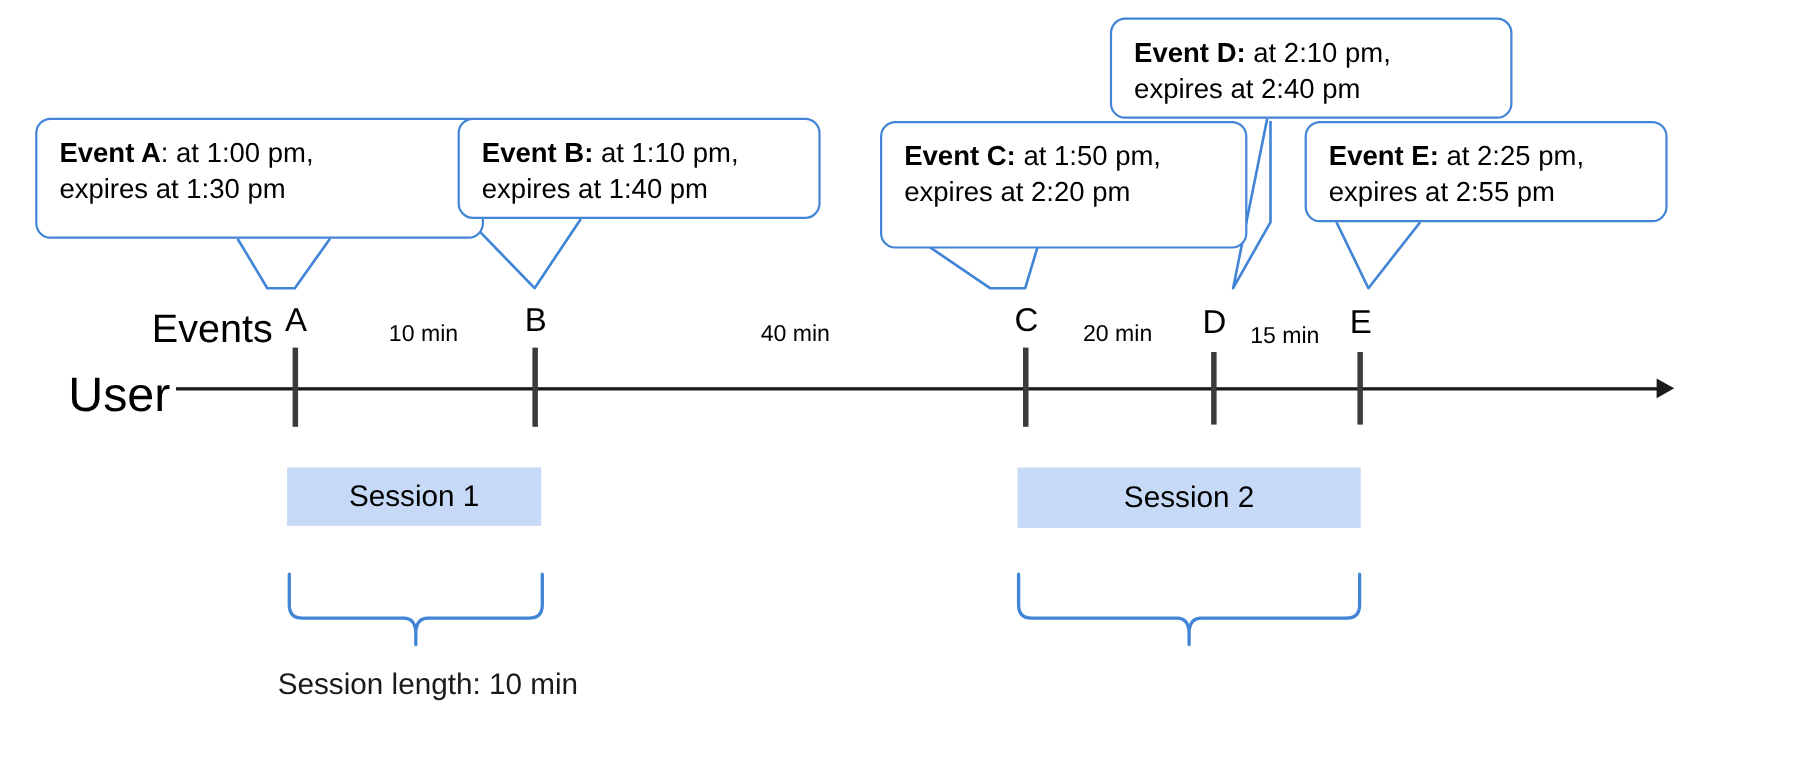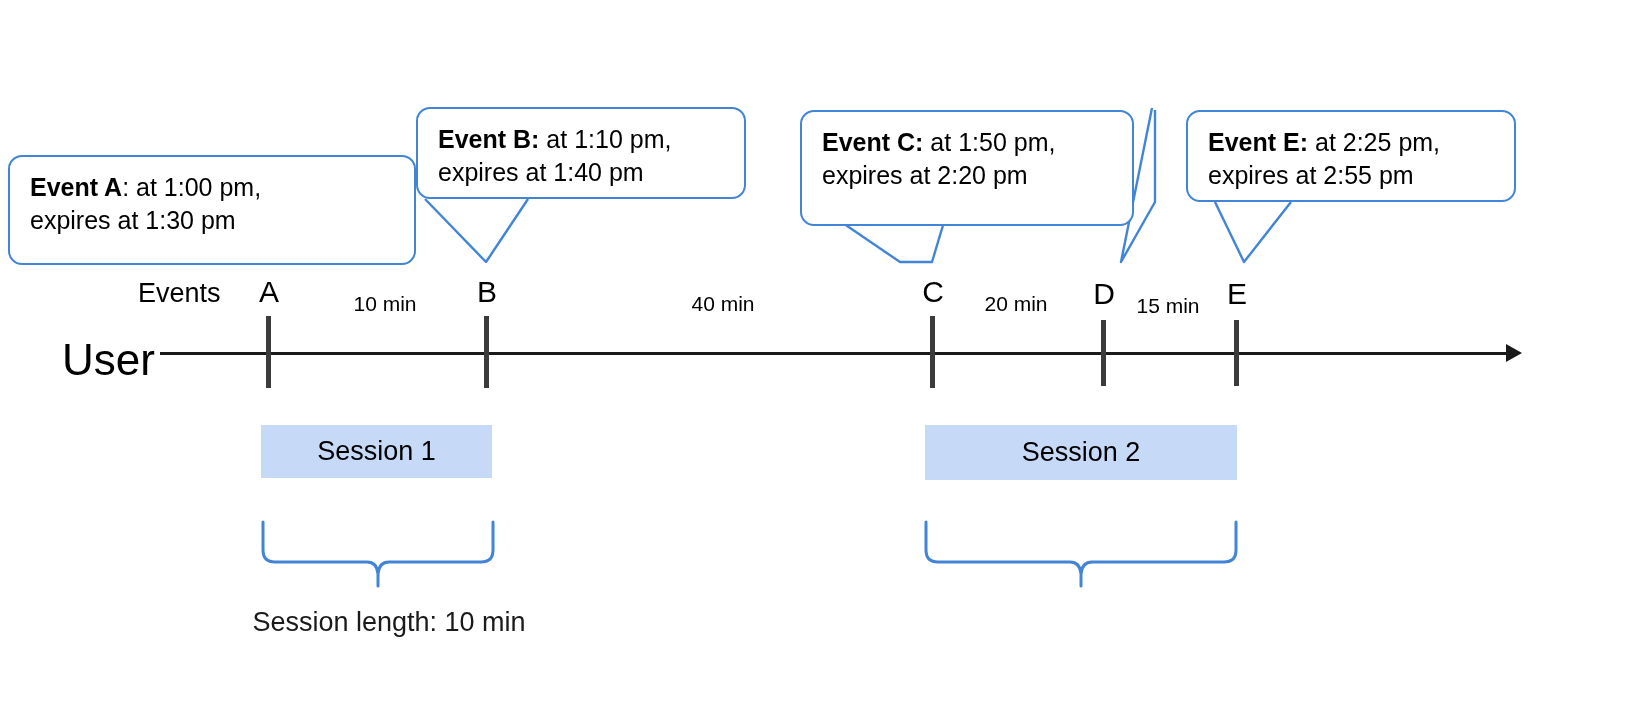--- a/index.html
+++ b/index.html
@@ -81,6 +81,10 @@
     <span class="ln">expires at 2:20 pm</span>
   </div>
 
+  <div class="callout" style="left:1009px; top:16px; width:366px; height:92px;">
+    <span class="ln"><b>Event D:</b><span> at 2:10 pm,</span></span>
+    <span class="ln">expires at 2:40 pm</span>
+  </div>
 
   <div class="callout" style="left:1186px; top:110px; width:330px; height:92px;">
     <span class="ln"><b>Event E:</b><span> at 2:25 pm,</span></span>

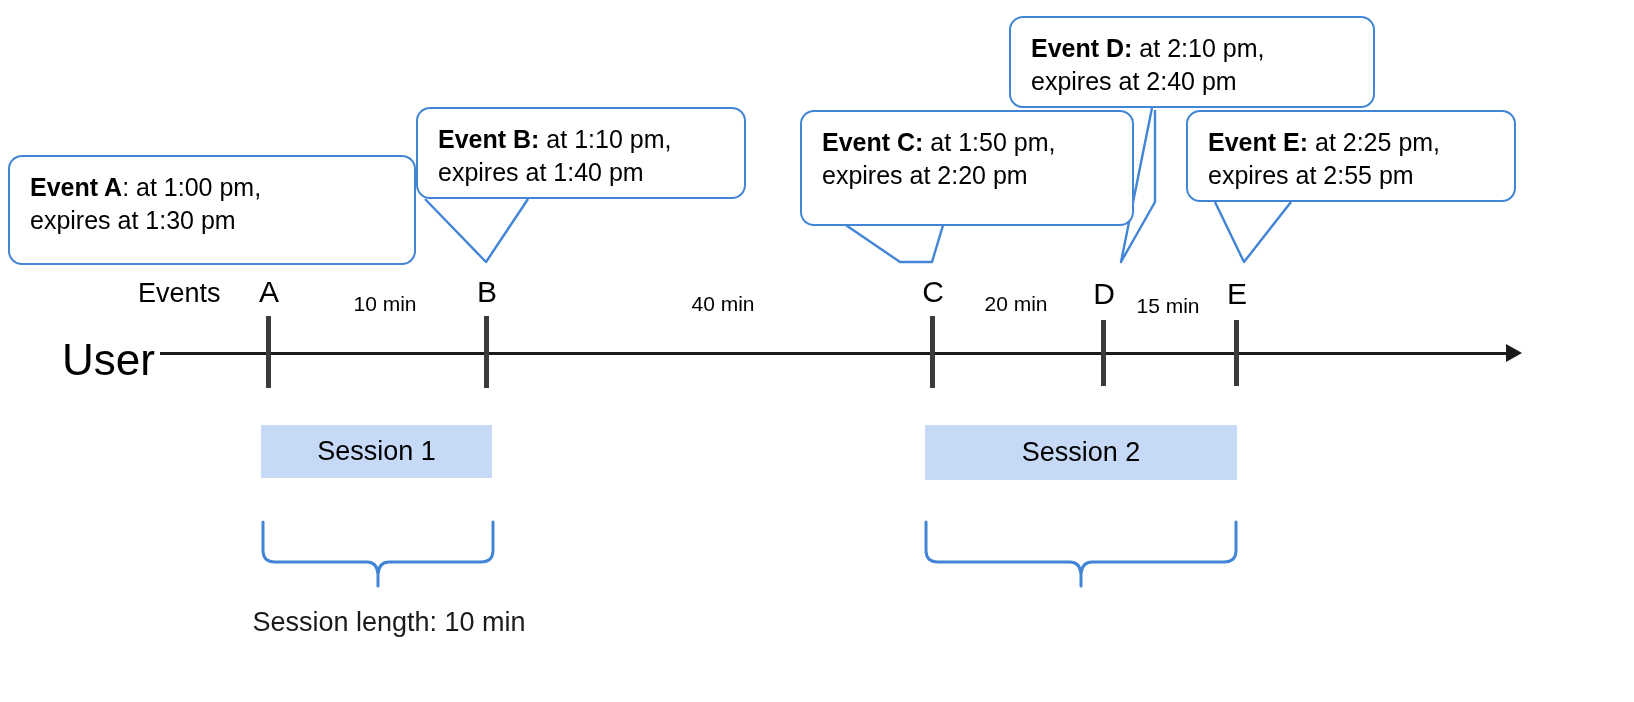--- a/index.html
+++ b/index.html
@@ -66,7 +66,7 @@
 
 <div id="stage">
 
-  <div class="callout" style="left:8px; top:107px; width:408px; height:110px;margin-top:48px;">
+  <div class="callout" style="left:32px; top:107px; width:408px; height:110px;">
     <span class="ln"><b>Event A</b><span>:</span><span> at 1:00 pm,</span></span>
     <span class="ln">expires at 1:30 pm</span>
   </div>

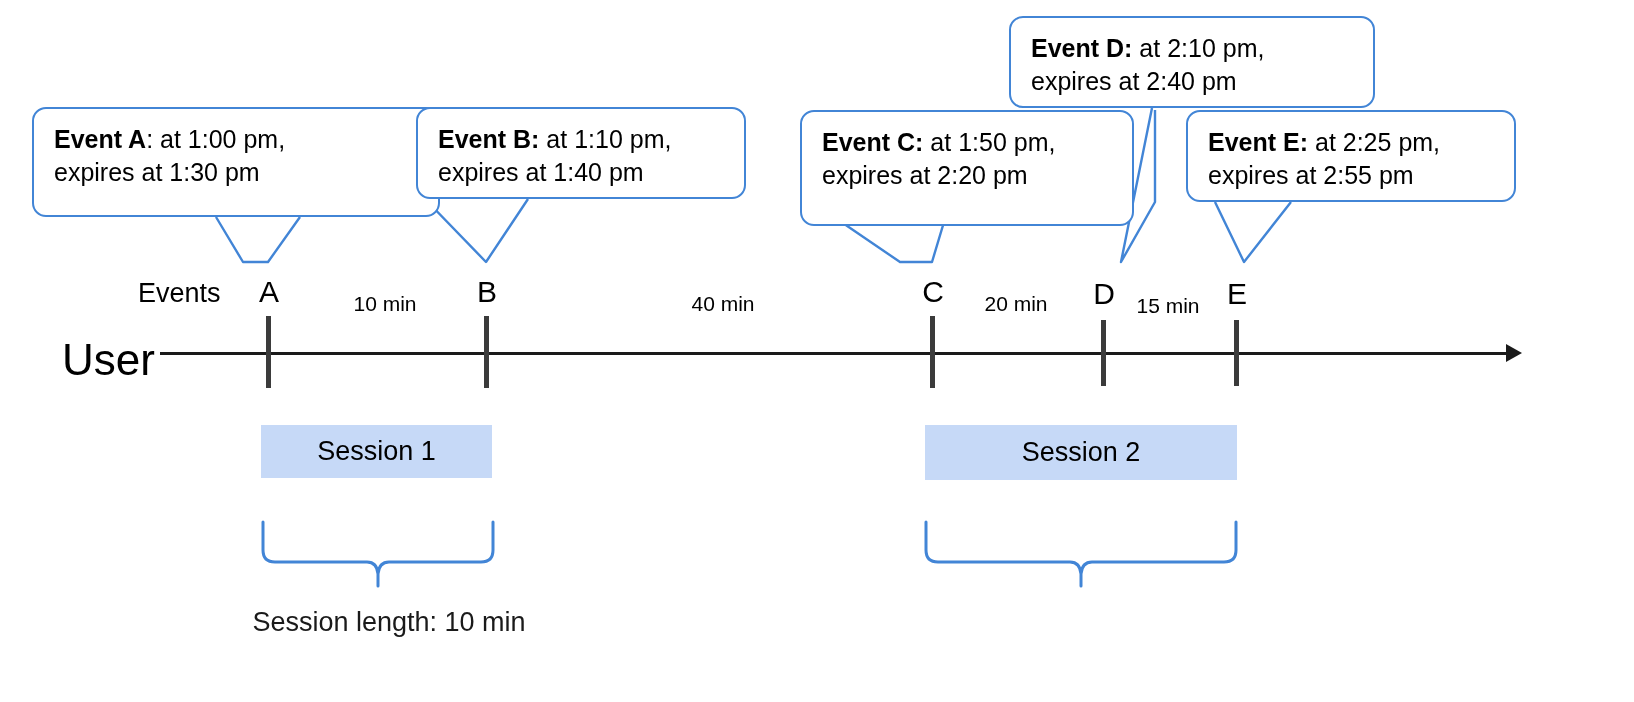--- a/index.html
+++ b/index.html
@@ -45,7 +45,7 @@
     transform:translateX(-50%);white-space:nowrap;z-index:3;
   }
   .rowlabel{position:absolute;font-size:44px;color:#000;white-space:nowrap;z-index:3;}
-  .eventsheading{position:absolute;font-size:27px;color:#000;white-space:nowrap;z-index:3;}
+  .eventsheading{position:absolute;font-size:36px;color:#000;white-space:nowrap;z-index:3;}
 
   
   .sessionbar{

